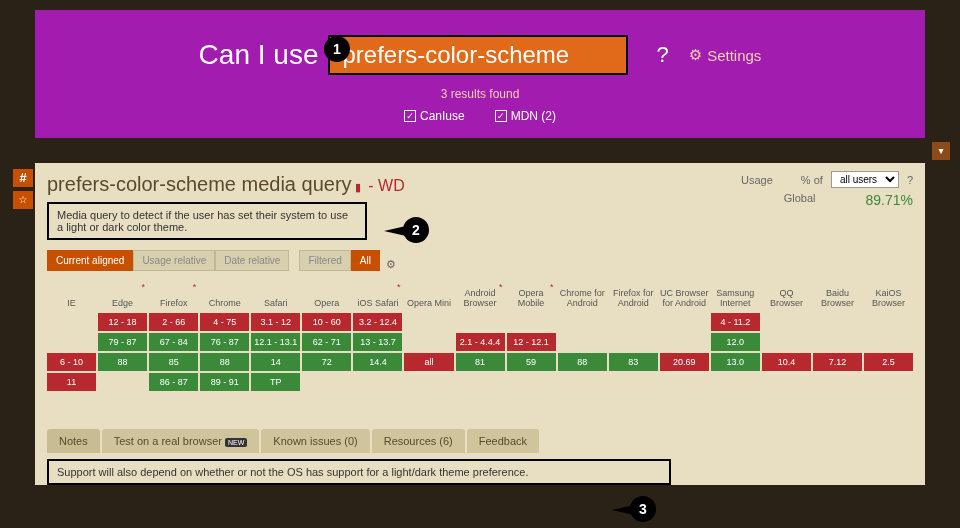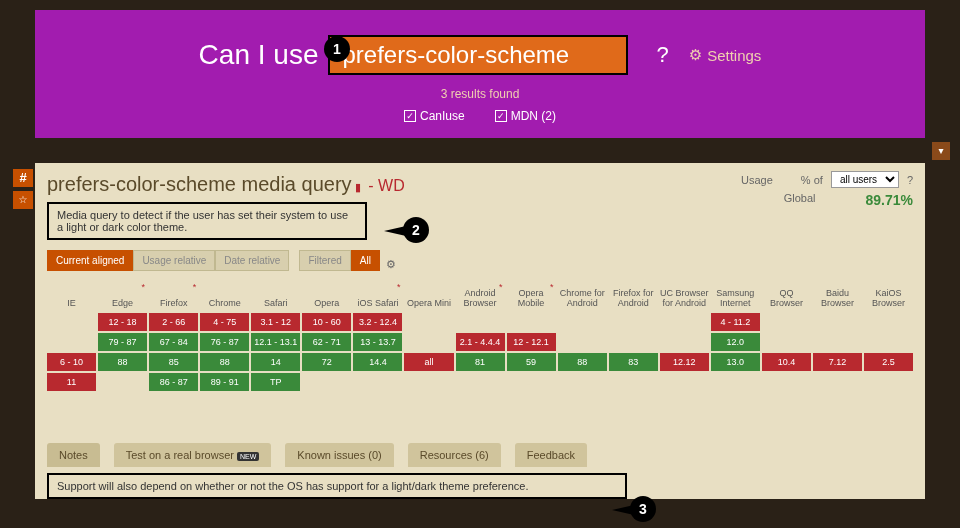--- a/index.html
+++ b/index.html
@@ -25,7 +25,7 @@
 .usage{position:absolute;right:12px;top:8px;text-align:right;font-size:11px;color:#666}
 .usage-row{display:flex;align-items:center;gap:8px;margin-bottom:4px}
 .sel{background:#fff;border:1px solid #999;font-size:10px;padding:1px 4px}
-.pct{color:#3a8a3a;font-size:14px;font-weight:700}
+.pct{color:#3a8a3a;font-size:14px;font-weight:400}
 .desc{border:2px solid #000;padding:5px 8px;margin-top:6px;font-size:11px;width:320px;color:#333}
 .view-opts{margin-top:10px;display:flex;align-items:flex-end;gap:0;font-size:10px}
 .vo{padding:4px 8px;background:#d8cfae;border:1px solid #c0b890;color:#888}

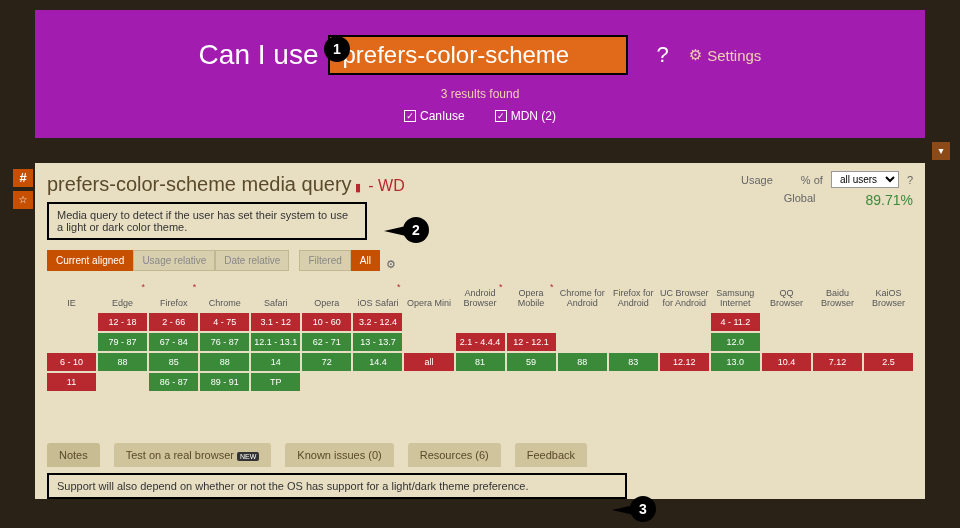--- a/index.html
+++ b/index.html
@@ -220,7 +220,7 @@
         <div class="col-h">UC Browser for Android</div>
         <div class="cell e"></div>
         <div class="cell e"></div>
-        <div class="cell r">12.12</div>
+        <div class="cell r">20.69</div>
         <div class="cell e"></div>
         <div class="cell e"></div>
       </div>

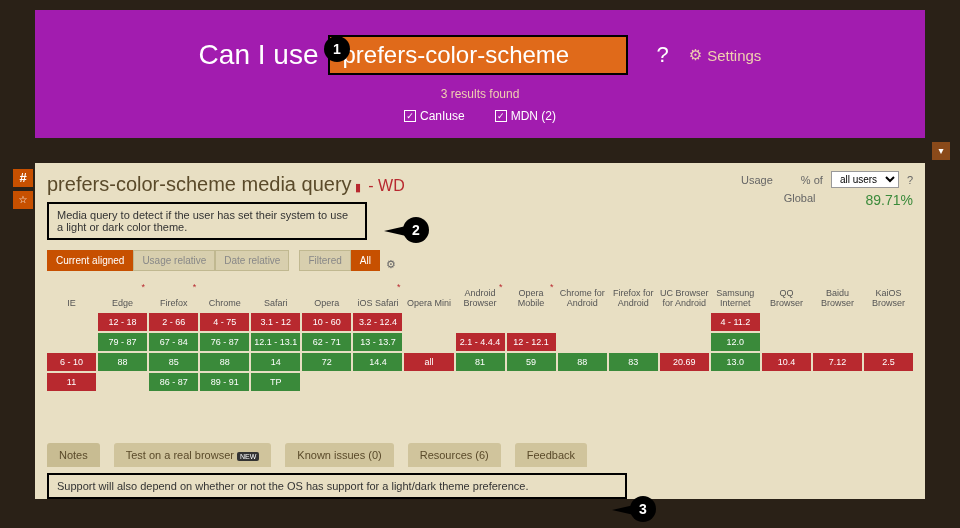--- a/index.html
+++ b/index.html
@@ -40,7 +40,7 @@
 .r{background:#b8292f}
 .g{background:#3a8a3a}
 .e{background:transparent}
-.tabs{margin-top:32px;display:flex;gap:14px;font-size:11px}
+.tabs{margin-top:18px;display:flex;gap:2px;font-size:11px}
 .tab{padding:6px 12px;background:#d0c49c;color:#5a4a2a;border-radius:3px 3px 0 0}
 .tab.active{background:#c8bc92}
 .new-badge{background:#333;color:#fff;font-size:7px;padding:1px 3px;margin-left:3px;border-radius:2px}

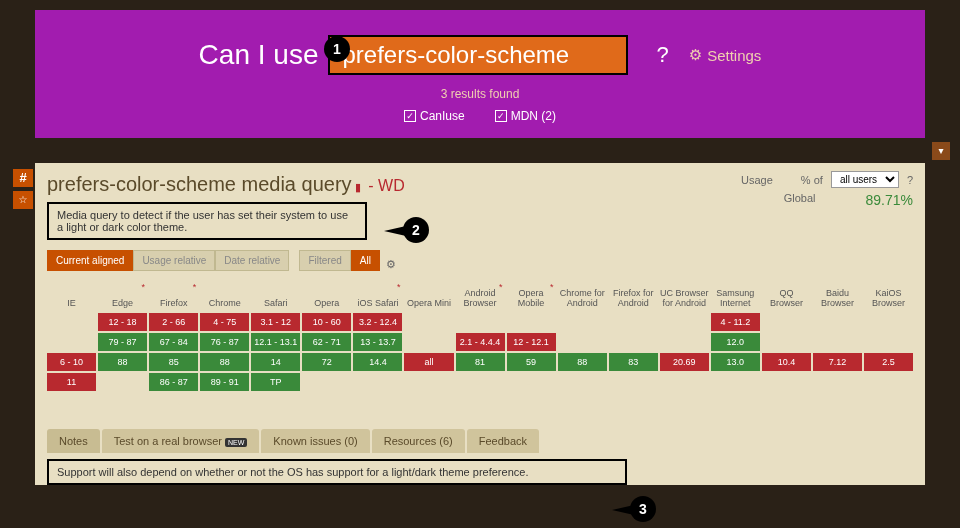--- a/index.html
+++ b/index.html
@@ -44,7 +44,7 @@
 .tab{padding:6px 12px;background:#d0c49c;color:#5a4a2a;border-radius:3px 3px 0 0}
 .tab.active{background:#c8bc92}
 .new-badge{background:#333;color:#fff;font-size:7px;padding:1px 3px;margin-left:3px;border-radius:2px}
-.note{border:2px solid #000;padding:5px 8px;margin-top:6px;font-size:11px;width:580px;color:#333}
+.note{border:2px solid #000;padding:5px 8px;margin-top:6px;font-size:11px;width:624px;color:#333}
 .callout{position:absolute;background:#000;color:#fff;width:26px;height:26px;border-radius:50%;text-align:center;line-height:26px;font-size:14px;font-weight:bold;z-index:10}
 .callout-tail{position:absolute;width:0;height:0;z-index:9}
 .c1{left:324px;top:36px}

